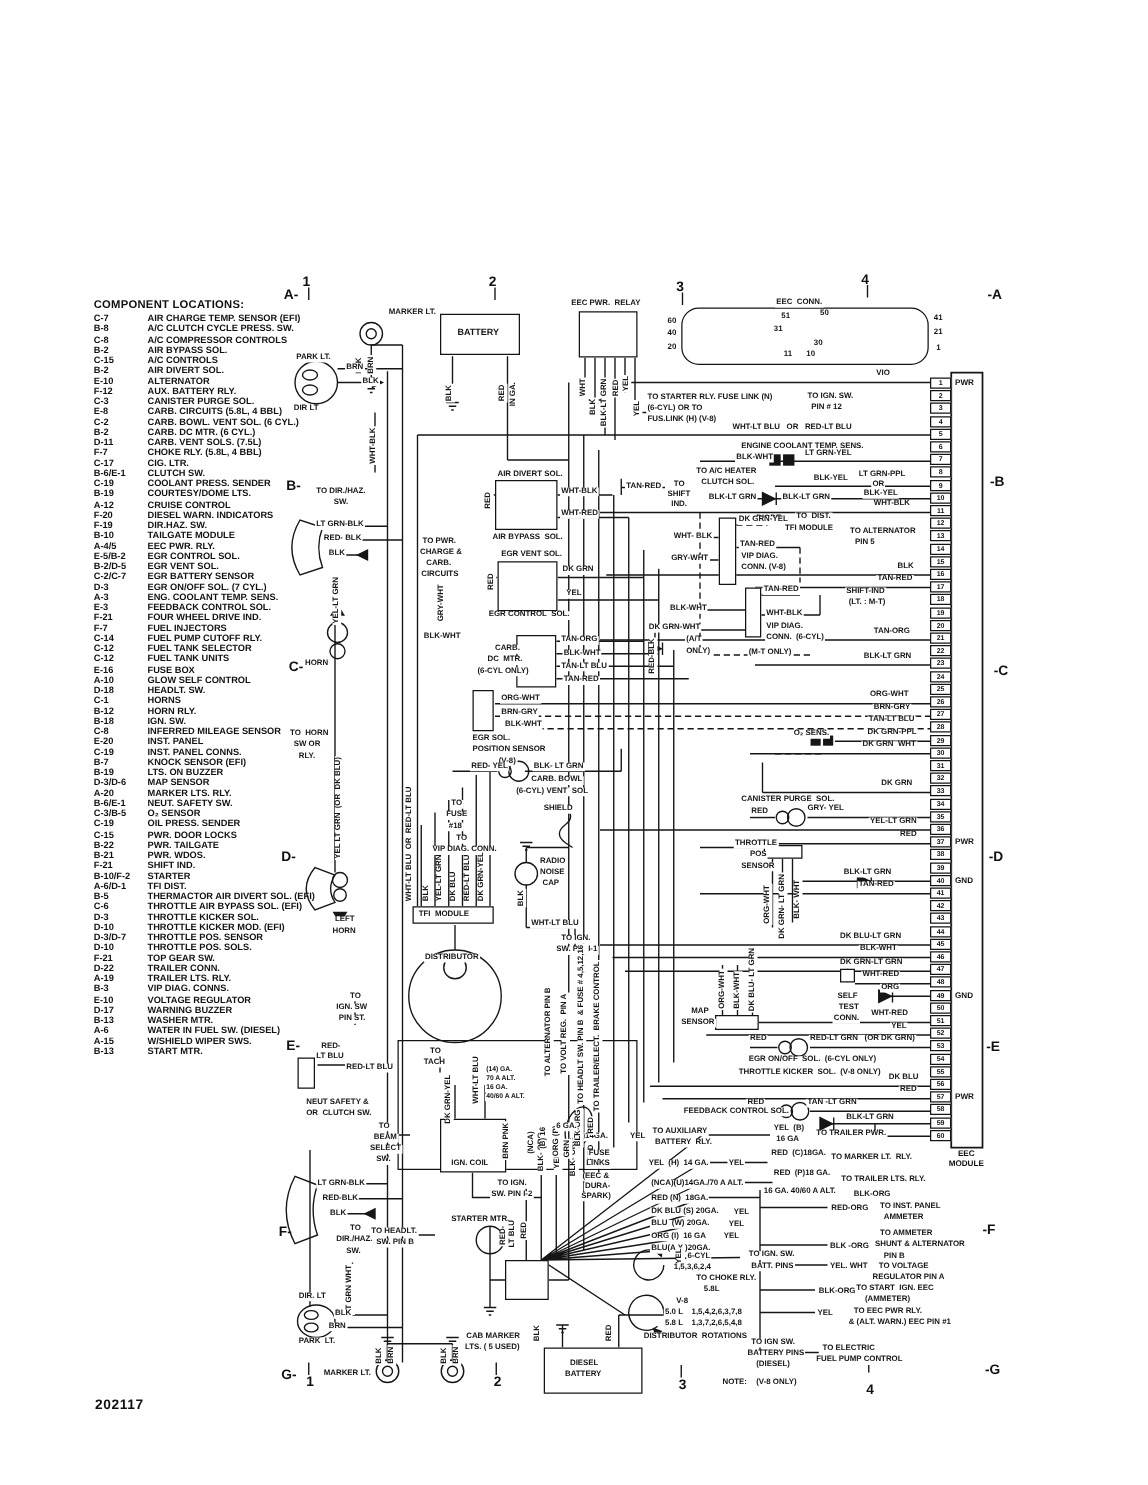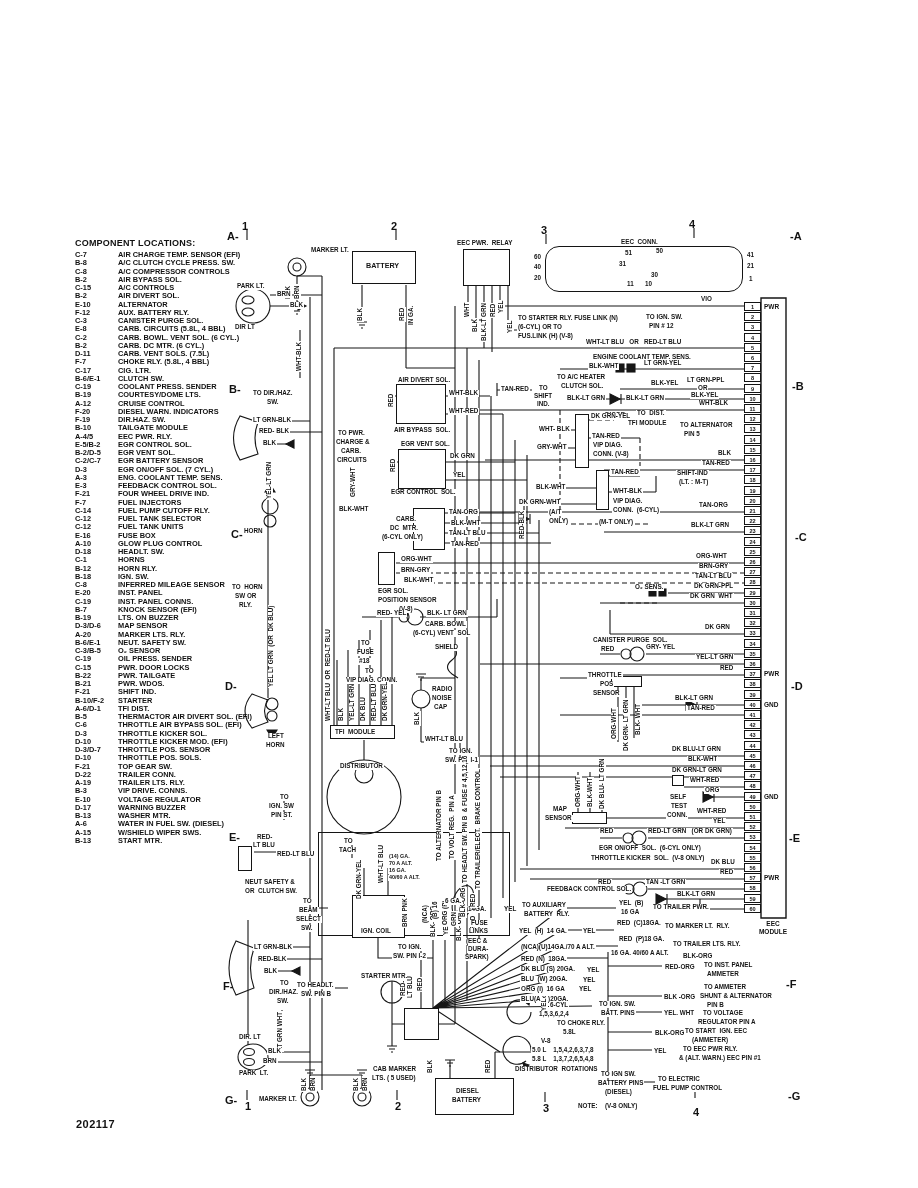--- a/index.html
+++ b/index.html
@@ -352,7 +352,7 @@
         </div>
         <div class="leg-row">
           <span class="leg-ref">A-10</span>
-          <span class="leg-name">GLOW PLUG CONTROL</span>
+          <span class="leg-name">GLOW SELF CONTROL</span>
         </div>
         <div class="leg-row">
           <span class="leg-ref">D-18</span>

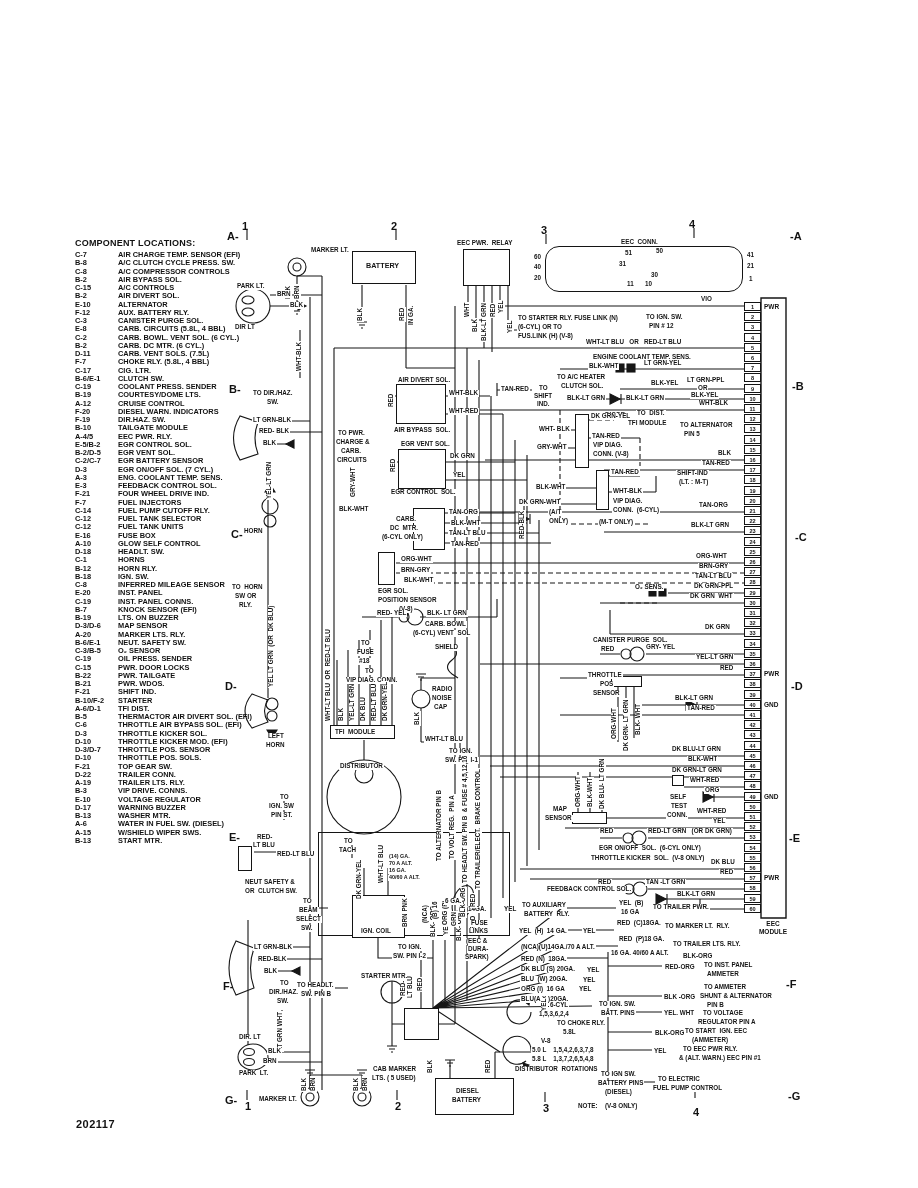--- a/index.html
+++ b/index.html
@@ -472,7 +472,7 @@
         </div>
         <div class="leg-row">
           <span class="leg-ref">B-3</span>
-          <span class="leg-name">VIP DRIVE. CONNS.</span>
+          <span class="leg-name">VIP DIAG. CONNS.</span>
         </div>
         <div class="leg-row">
           <span class="leg-ref">E-10</span>

